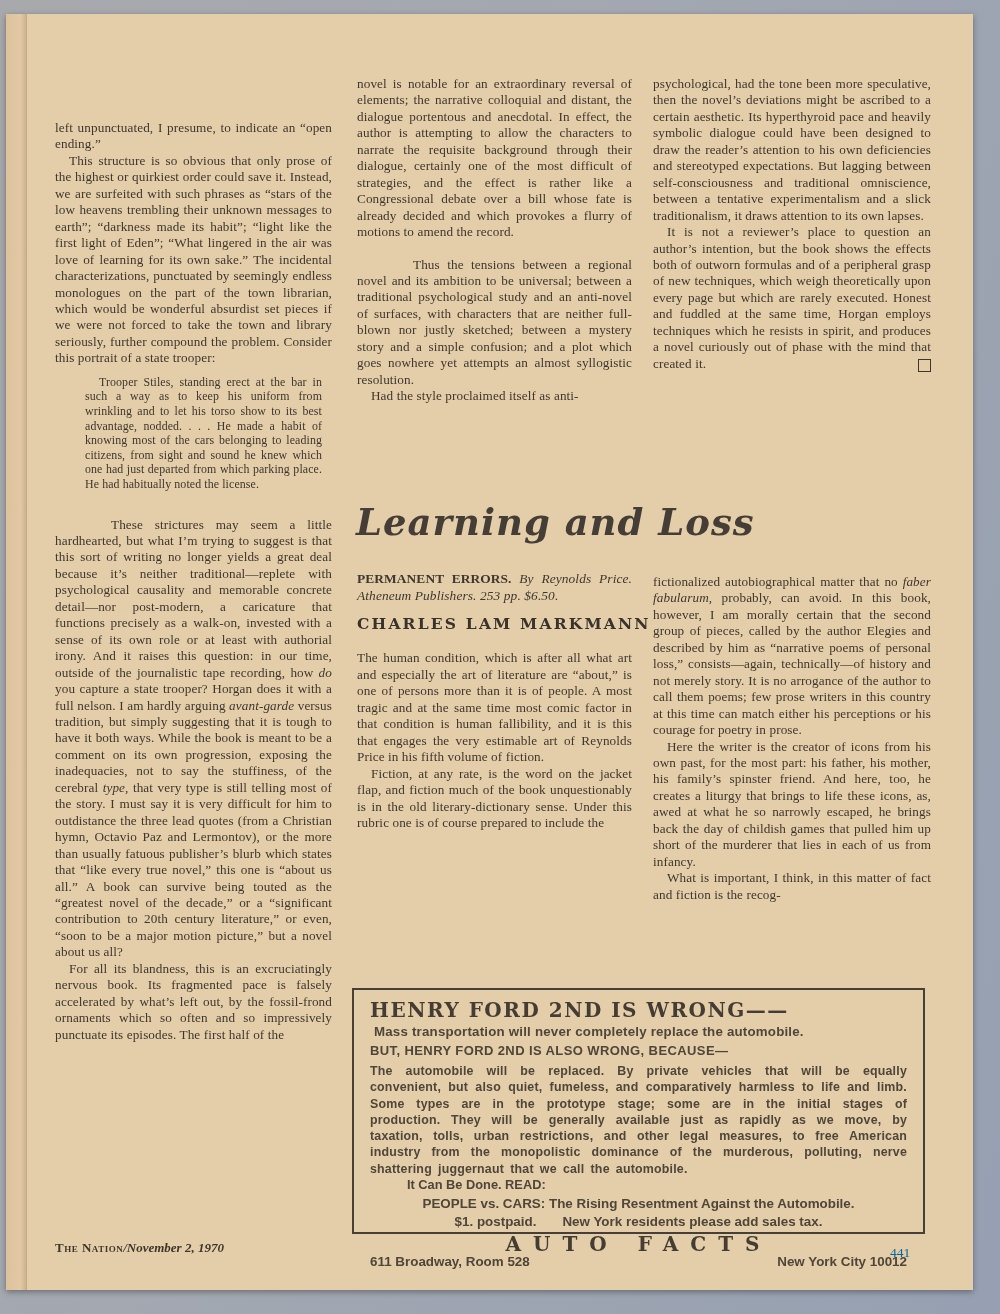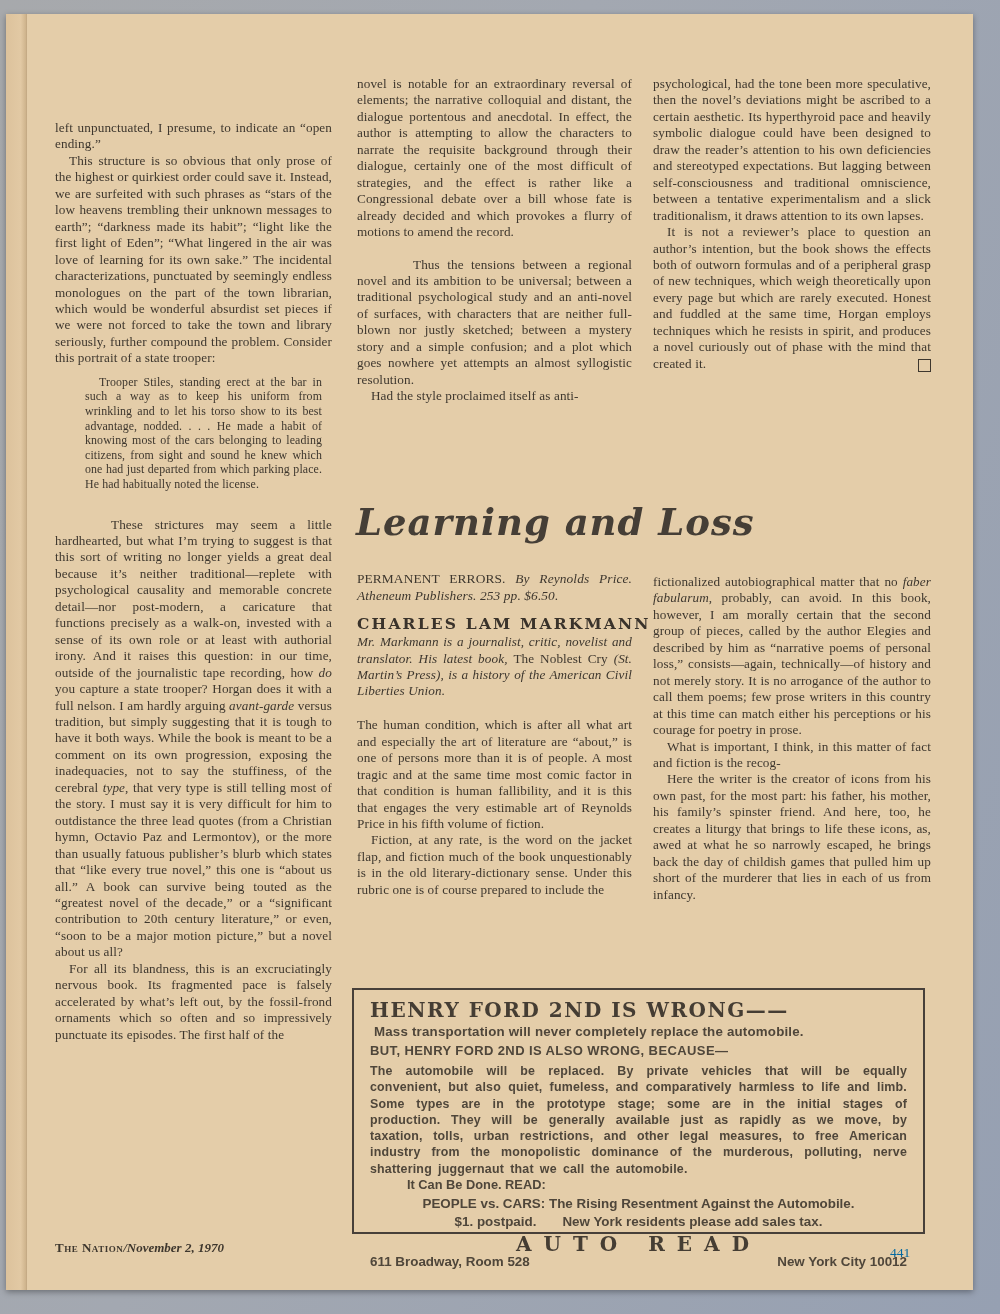--- a/index.html
+++ b/index.html
@@ -30,7 +30,7 @@
     margin:8px 10px 0 30px;font-size:11.9px;line-height:14.6px;text-indent:14px;
   }
   .seg-i{font-style:italic;}
-  .seg-r{font-style:normal;}
+  .seg-r{font-style:normal;font-weight:bold;}
   .seg-sq{
     float:right;width:11px;height:11px;margin-top:3px;
     border:1.6px solid #3e372e;background:transparent;

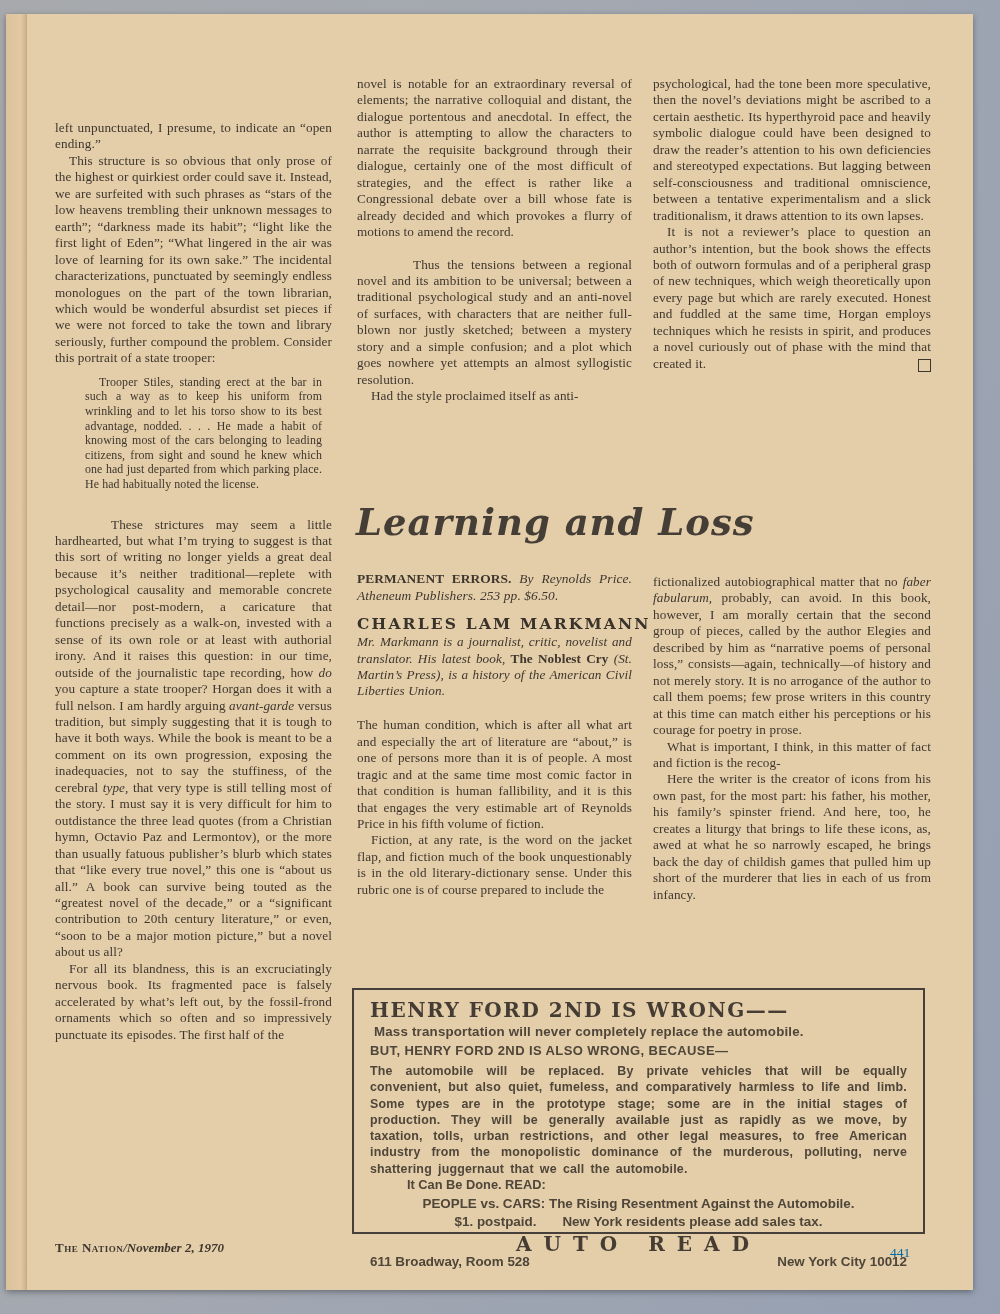--- a/index.html
+++ b/index.html
@@ -118,7 +118,6 @@
   <div class="col" style="left:351px;top:556px;width:275px;">
     <p class="bookinfo"><span class="seg-r">PERMANENT ERRORS. </span><span class="seg-i">By Reynolds Price. Atheneum Publishers. 253 pp. $6.50.</span></p>
     <p class="byline">CHARLES LAM MARKMANN</p>
-    <p class="bio"><span>Mr. Markmann is a journalist, critic, novelist and translator. His latest book, </span><span class="seg-r">The Noblest Cry</span><span> (St. Martin’s Press), is a history of the American Civil Liberties Union.</span></p>
     <p class="p p-first body-after-bio">The human condition, which is after all what art and especially the art of literature are “about,” is one of persons more than it is of people. A most tragic and at the same time most comic factor in that condition is human fallibility, and it is this that engages the very estimable art of Reynolds Price in his fifth volume of fiction.</p>
     <p class="p">Fiction, at any rate, is the word on the jacket flap, and fiction much of the book unquestionably is in the old literary-dictionary sense. Under this rubric one is of course prepared to include the</p>
   </div>

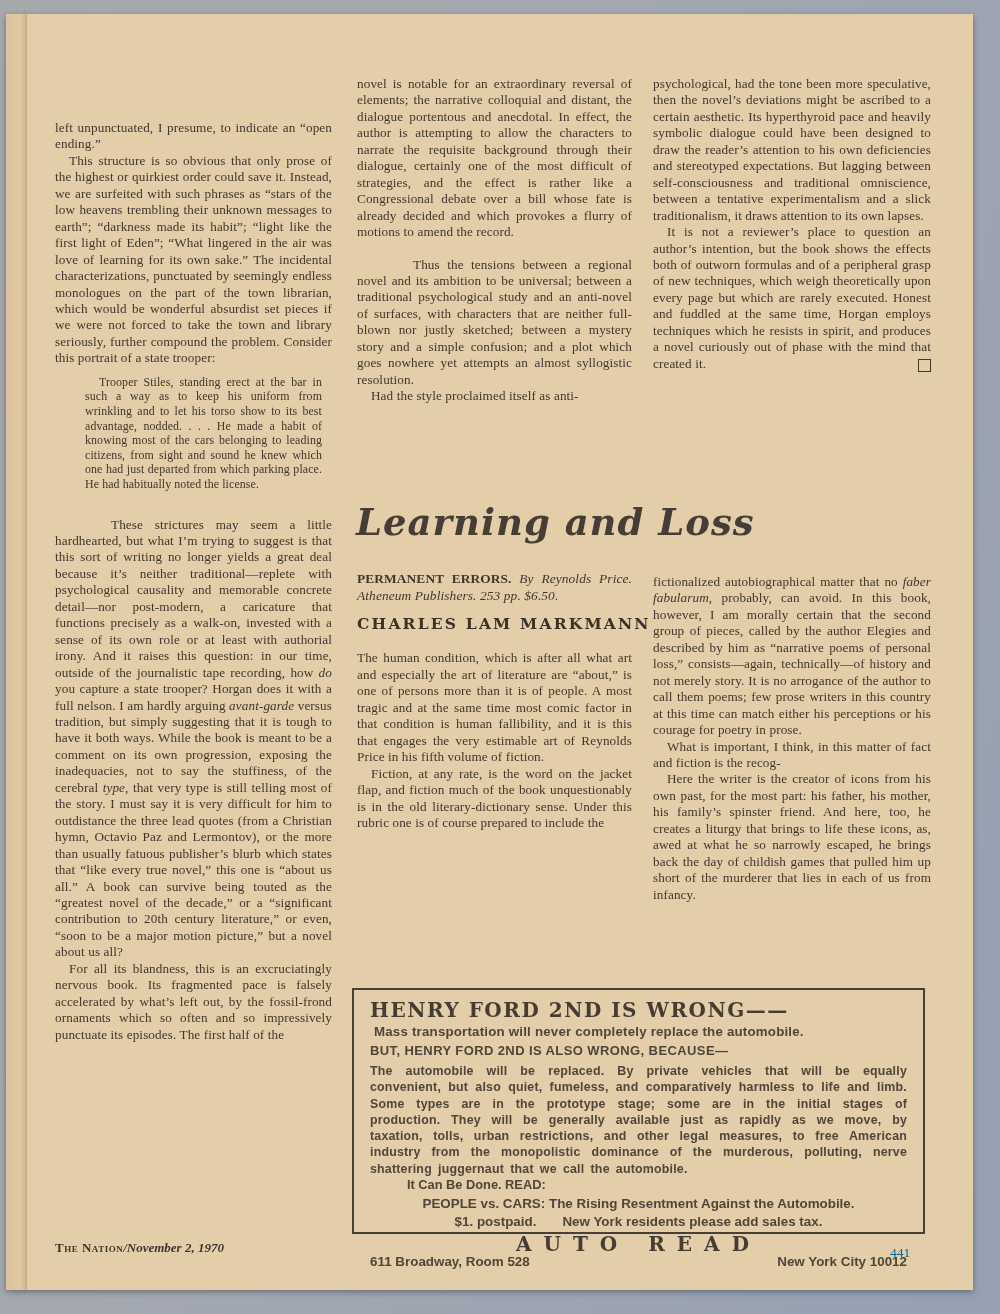--- a/index.html
+++ b/index.html
@@ -124,8 +124,8 @@
 
   <div class="col" style="left:647px;top:560px;width:278px;">
     <p class="p p-first"><span>fictionalized autobiographical matter that no </span><span class="seg-i">faber fabularum</span><span>, probably, can avoid. In this book, however, I am morally certain that the second group of pieces, called by the author Elegies and described by him as “narrative poems of personal loss,” consists—again, technically—of history and not merely story. It is no arrogance of the author to call them poems; few prose writers in this country at this time can match either his perceptions or his courage for poetry in prose.</span></p>
+    <p class="p">Here the writer is the creator of icons from his own past, for the most part: his father, his mother, his family’s spinster friend. And here, too, he creates a liturgy that brings to life these icons, as, awed at what he so narrowly escaped, he brings back the day of childish games that pulled him up short of the murderer that lies in each of us from infancy.</p>
     <p class="p">What is important, I think, in this matter of fact and fiction is the recog-</p>
-    <p class="p">Here the writer is the creator of icons from his own past, for the most part: his father, his mother, his family’s spinster friend. And here, too, he creates a liturgy that brings to life these icons, as, awed at what he so narrowly escaped, he brings back the day of childish games that pulled him up short of the murderer that lies in each of us from infancy.</p>
   </div>
 
   <div class="adbox">

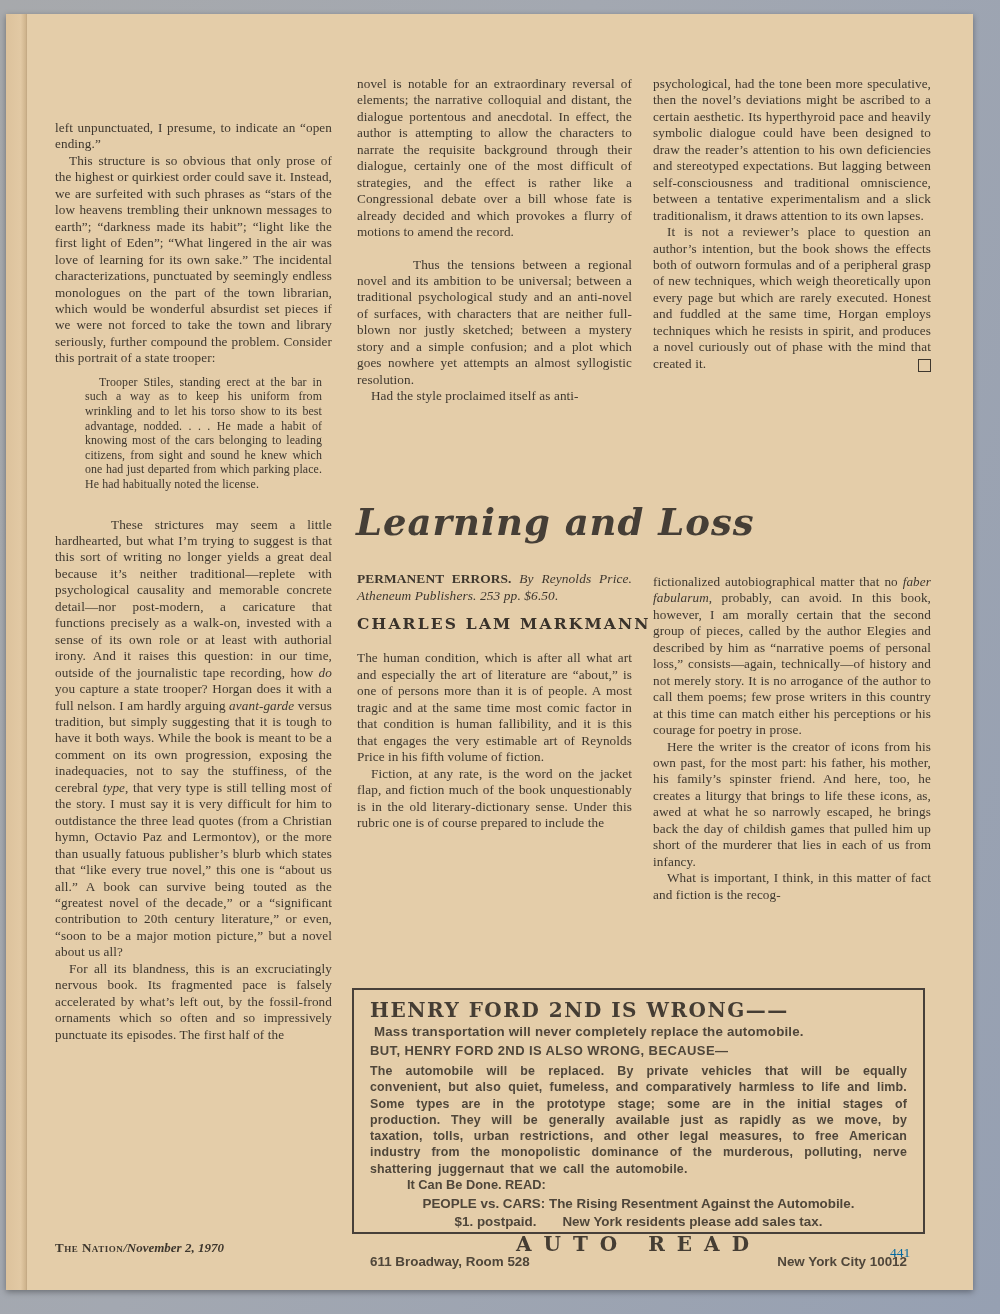--- a/index.html
+++ b/index.html
@@ -139,7 +139,7 @@
       <span>$1. postpaid.</span>
       <span>New York residents please add sales tax.</span>
     </div>
-    <p class="ad-brand">AUTO  READ</p>
+    <p class="ad-brand">AUTO  FACTS</p>
     <div class="ad-address">
       <span>611 Broadway, Room 528</span>
       <span>New York City 10012</span>

